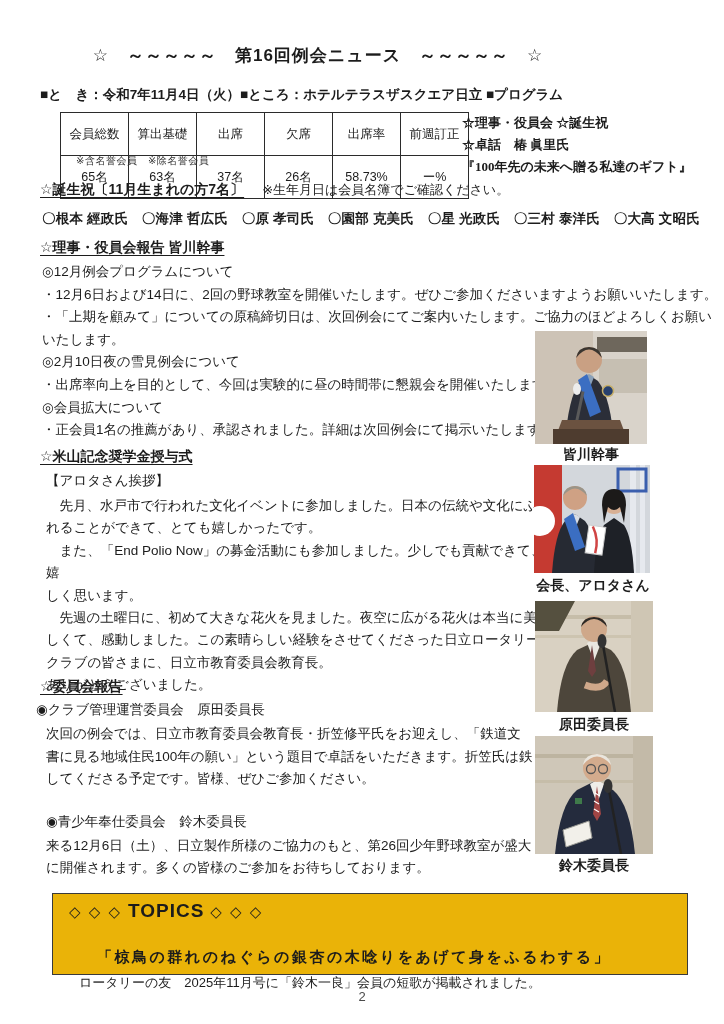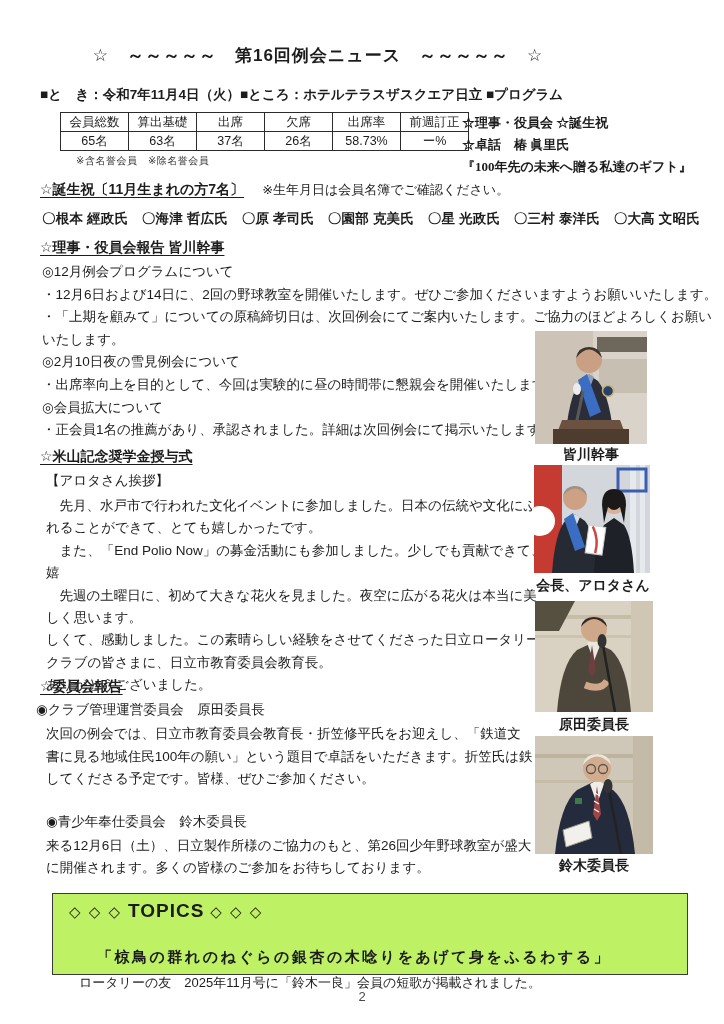--- a/index.html
+++ b/index.html
@@ -12,7 +12,7 @@
   .meta{top:86px;left:40px;font-size:13.5px;font-weight:bold;}
   .att-table{top:112px;left:60px;}
   .att-table table{border-collapse:collapse;font-size:12.5px;text-align:center;}
-  .att-table td{border:1.6px solid #2b2b2b;width:63px;height:18px;padding:0 2px;}
+  .att-table td{border:1.6px solid #2b2b2b;width:63px;height:18px;padding:12px 2px;}
   .footnote{top:154px;left:76px;font-size:10px;color:#333;letter-spacing:.5px;}
   .program{top:112px;left:462px;font-size:13px;font-weight:bold;line-height:22px;white-space:nowrap;font-family:Liberation Serif, serif;}
   .sec-head{font-size:14px;font-weight:bold;text-decoration:underline;text-underline-offset:3px;}

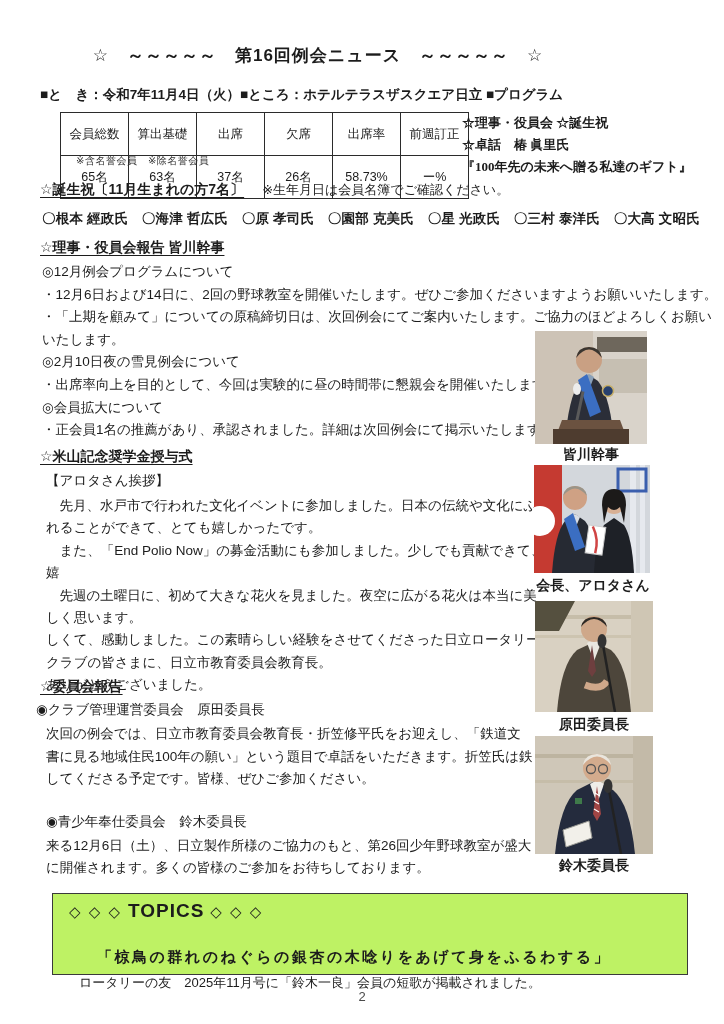--- a/index.html
+++ b/index.html
@@ -106,8 +106,8 @@
     <div>　先月、水戸市で行われた文化イベントに参加しました。日本の伝統や文化にふ</div>
     <div>れることができて、とても嬉しかったです。</div>
     <div>　また、「End Polio Now」の募金活動にも参加しました。少しでも貢献できて、嬉</div>
+    <div>しく思います。</div>
     <div>　先週の土曜日に、初めて大きな花火を見ました。夜空に広がる花火は本当に美</div>
-    <div>しく思います。</div>
     <div>しくて、感動しました。この素晴らしい経験をさせてくださった日立ロータリー</div>
     <div>クラブの皆さまに、日立市教育委員会教育長。</div>
     <div>ありがとうございました。</div>

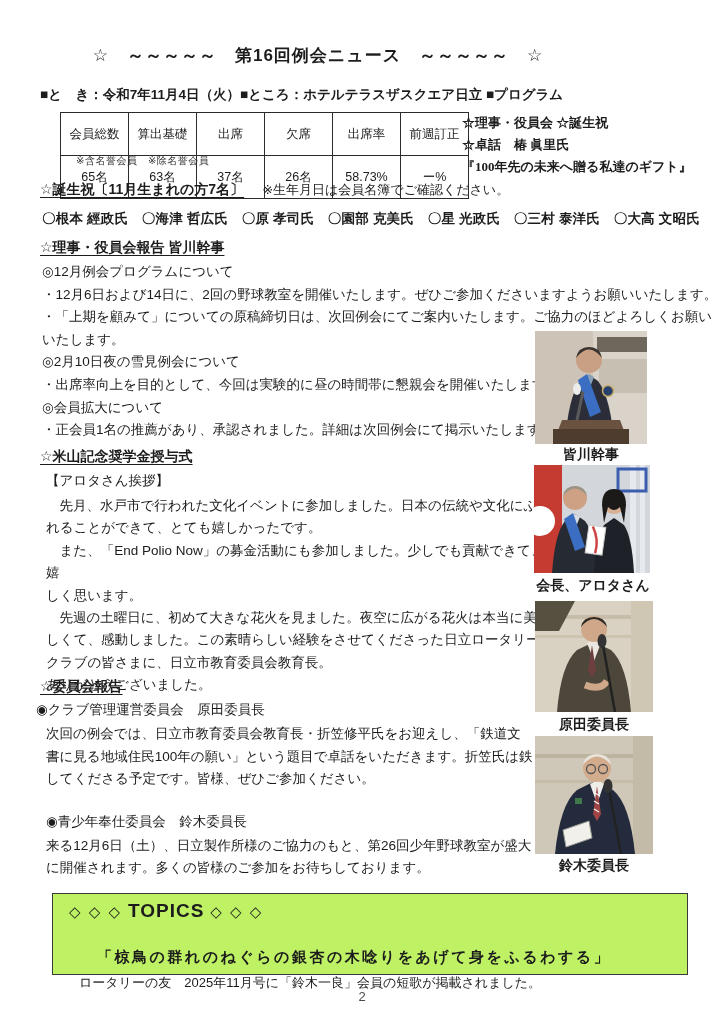--- a/index.html
+++ b/index.html
@@ -36,7 +36,7 @@
   .cap2{top:577px;left:520px;width:146px;}
   .cap3{top:716px;left:535px;width:118px;}
   .cap4{top:857px;left:535px;width:118px;}
-  .topics-box{top:893px;left:52px;width:634px;height:80px;border:1.6px solid #3a3a3a;background:#bef264;}
+  .topics-box{top:893px;left:52px;width:634px;height:80px;border:1.6px solid #3a3a3a;background:#eab308;}
   .topics-title{position:absolute;top:6px;left:16px;font-size:15px;font-weight:bold;letter-spacing:2px;}
   .topics-title .word{font-size:19px;letter-spacing:1px;font-family:"Liberation Sans",sans-serif;font-weight:bold;padding:0 6px;}
   .topics-line{position:absolute;top:36px;left:26px;font-size:13px;margin-top:44px;}

